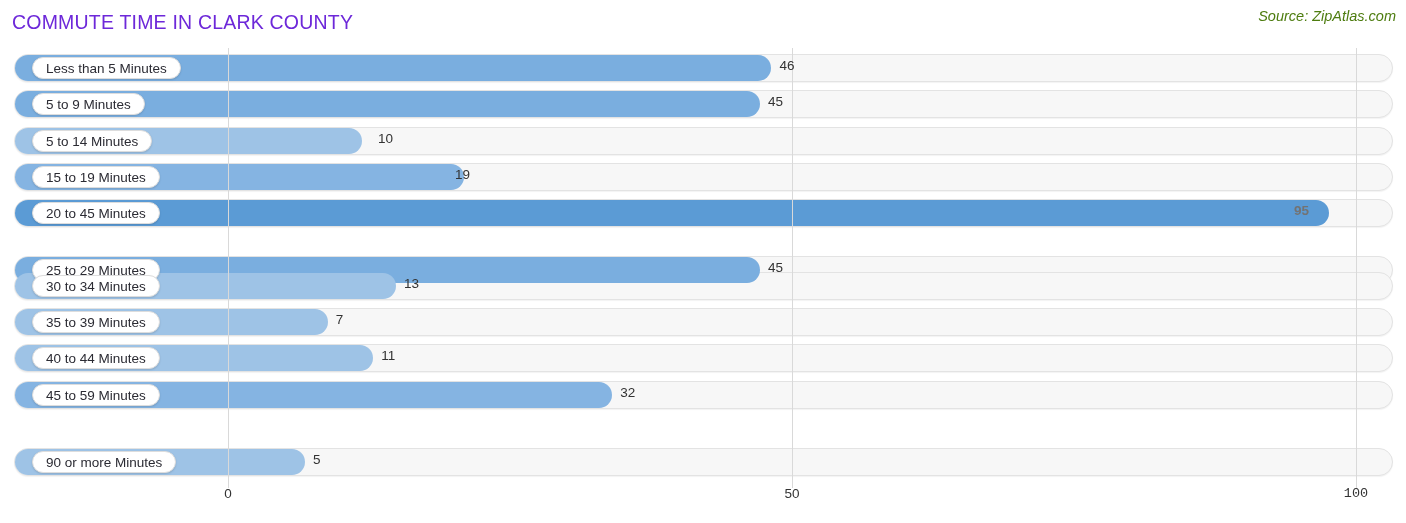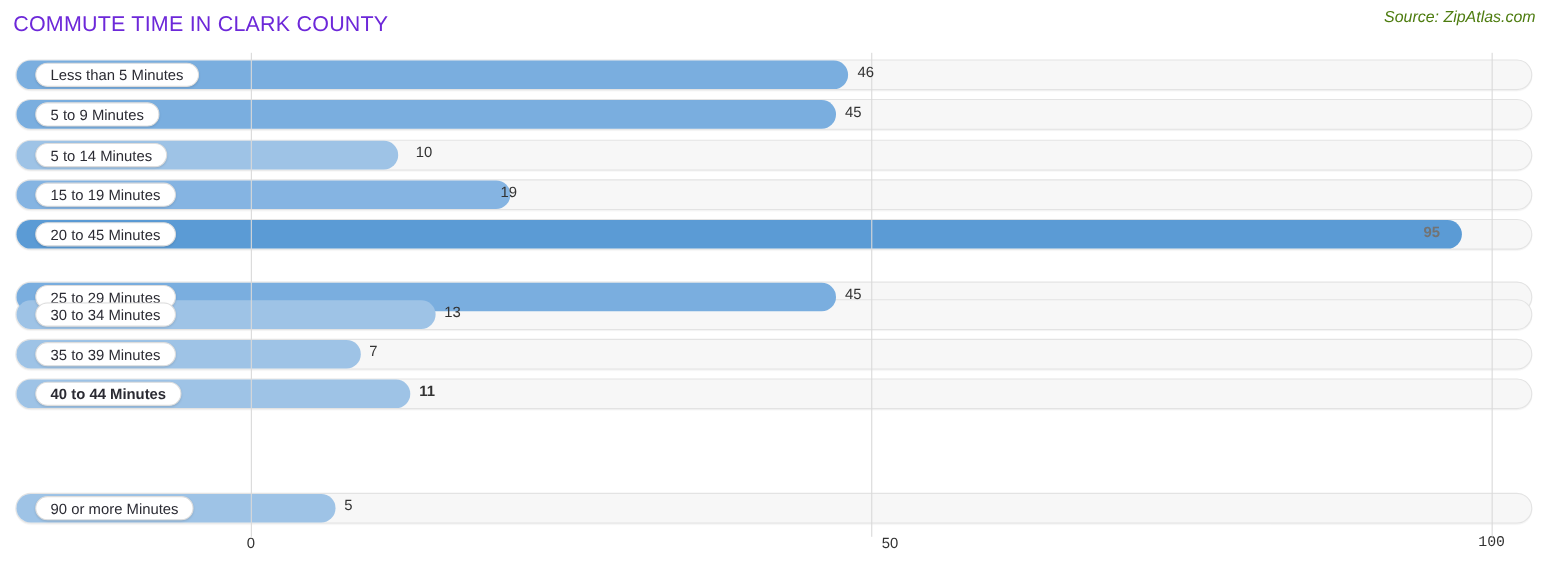--- a/index.html
+++ b/index.html
@@ -215,7 +215,7 @@
       <div class="label-pill">35 to 39 Minutes</div>
       <div class="value-out" style="left: 321.66px;">7</div>
     </div>
-    <div class="row" style="top: 298.4px; font-weight: bold;">
+    <div class="row" style="top: 298.4px;">
       <div class="track"></div>
       <div class="bar" style="width: 358.18px;"></div>
       <div class="label-pill">40 to 44 Minutes</div>

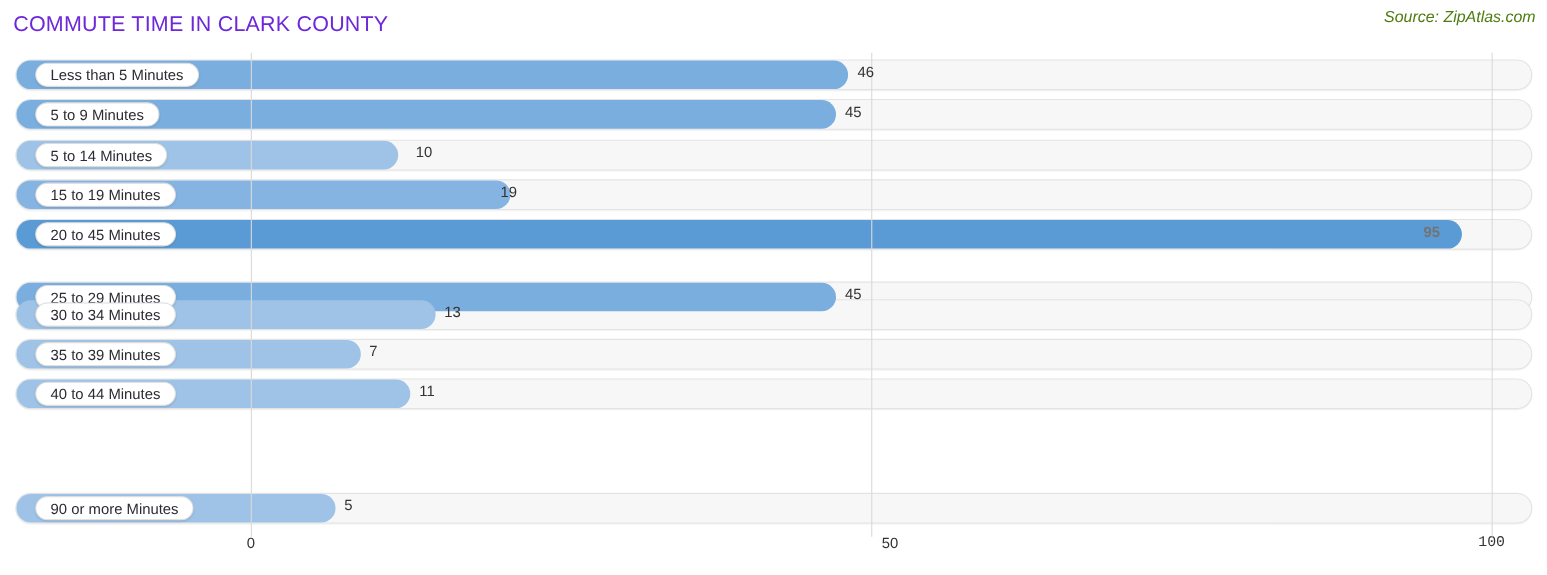--- a/index.html
+++ b/index.html
@@ -221,6 +221,12 @@
       <div class="label-pill">40 to 44 Minutes</div>
       <div class="value-out" style="left: 367.18px;">11</div>
     </div>
+    <div class="row" style="top: 334.7px;">
+      <div class="track"></div>
+      <div class="bar mid" style="width: 597.16px;"></div>
+      <div class="label-pill">45 to 59 Minutes</div>
+      <div class="value-out" style="left: 606.16px;">32</div>
+    </div>
     <div class="row" style="top: 402px;">
       <div class="track"></div>
       <div class="bar" style="width: 289.9px;"></div>

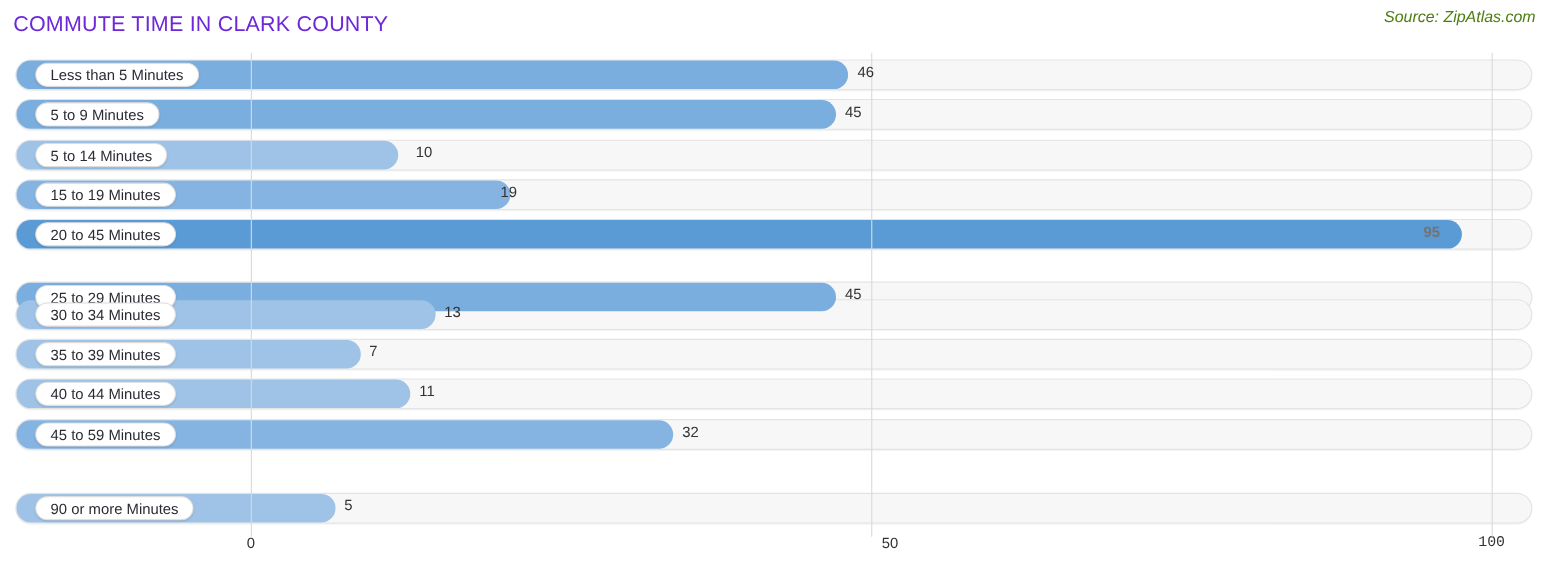--- a/index.html
+++ b/index.html
@@ -237,7 +237,7 @@
 
 <div class="axis" id="axis">
     <div class="tick-label" style="left: 228px;">0</div>
-    <div class="tick-label" style="left: 809px;">50</div>
+    <div class="tick-label" style="left: 792px;">50</div>
     <div class="tick-label" style="left: 1356px; font-family: Liberation Mono, monospace;">100</div>
   </div>
 

